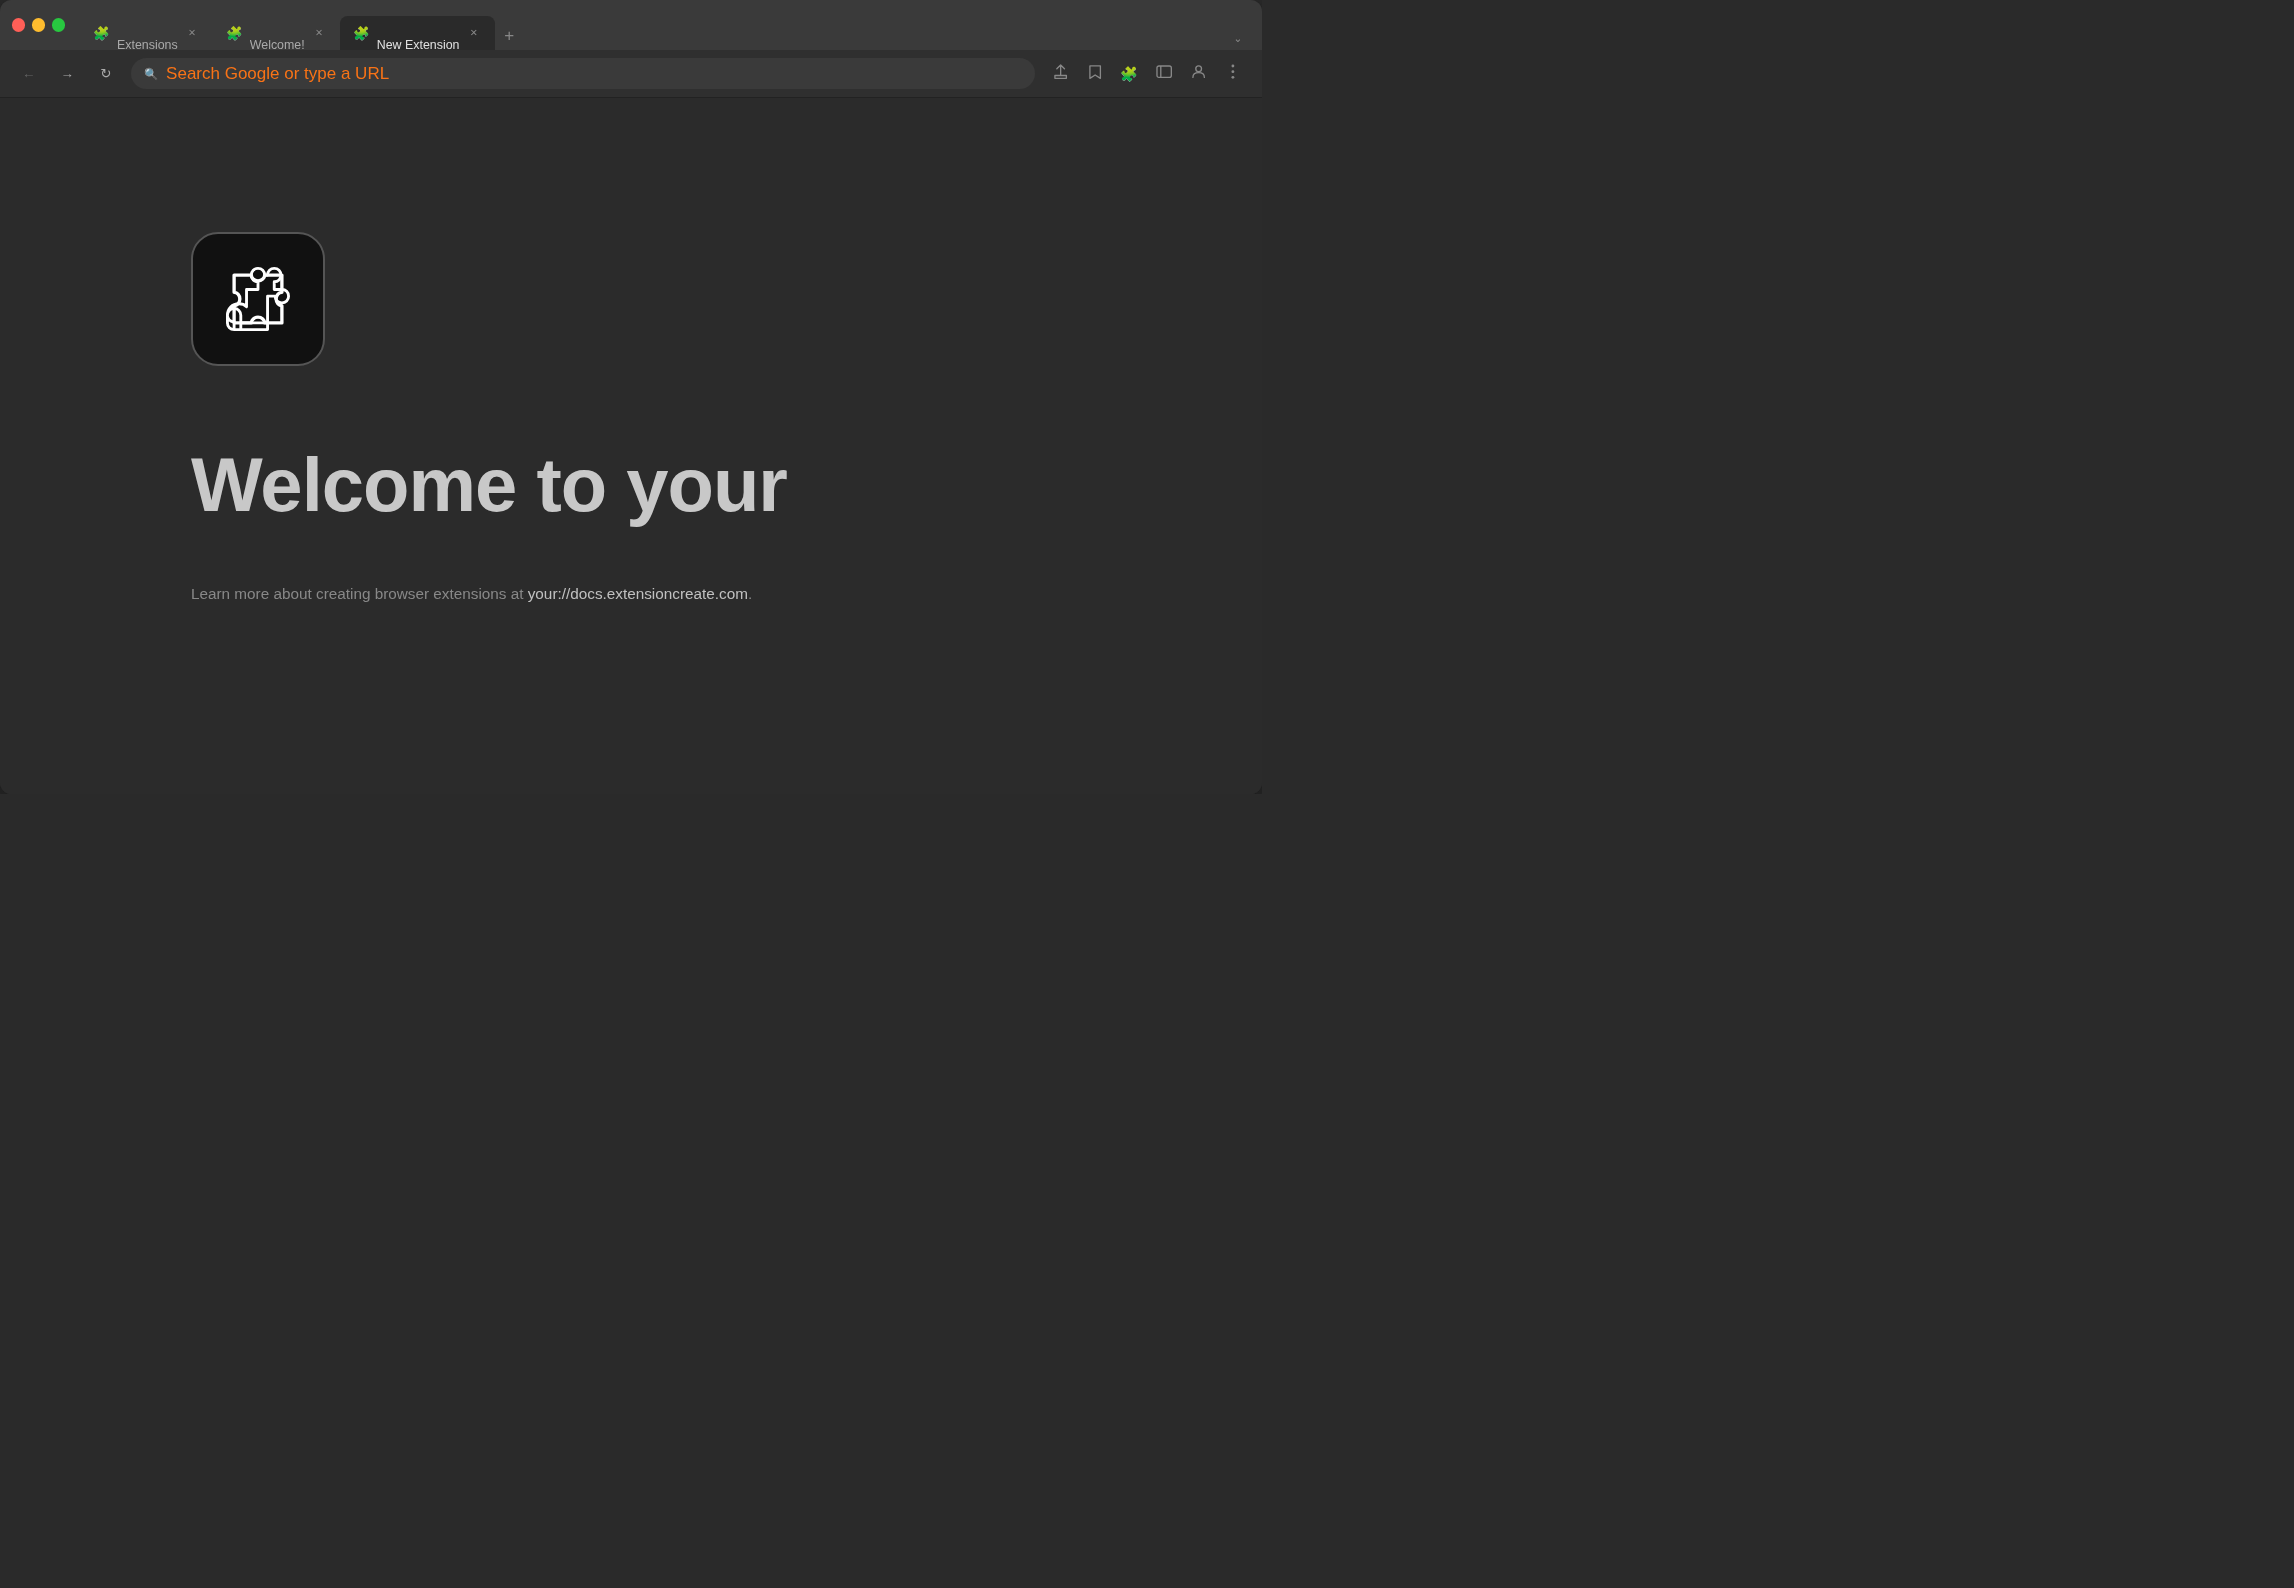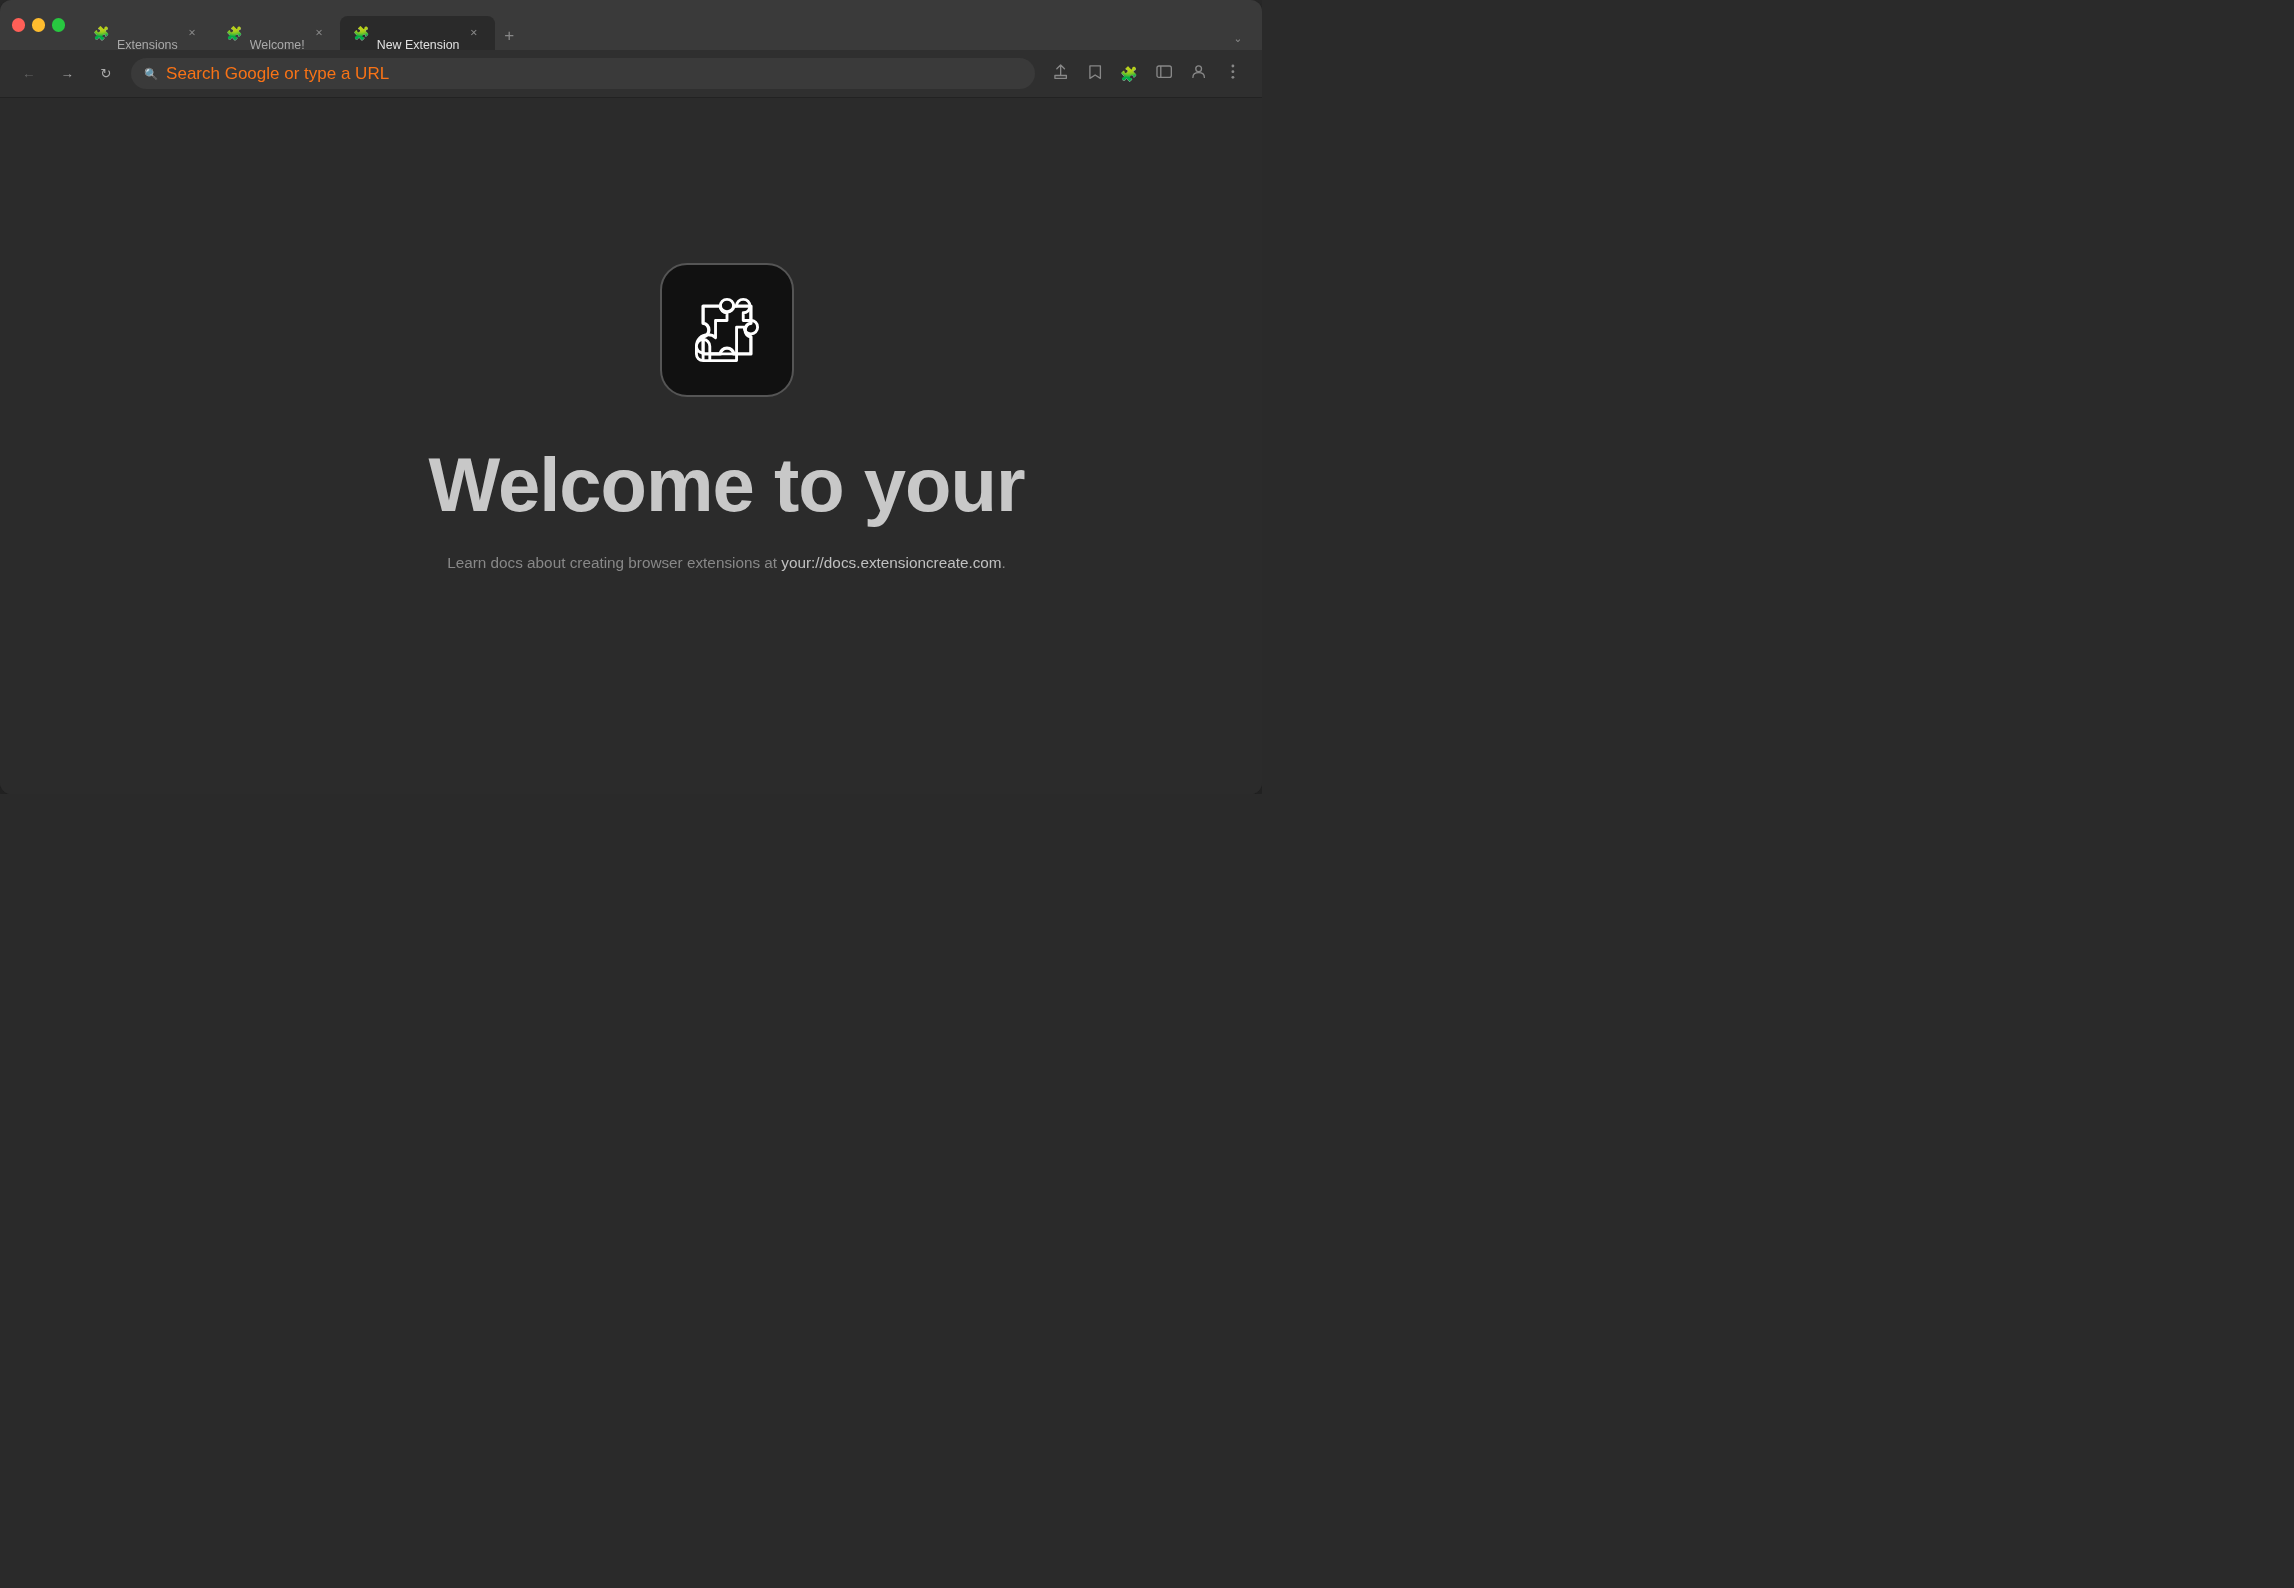--- a/index.html
+++ b/index.html
@@ -202,10 +202,11 @@
       background: #2b2b2b;
       display: flex;
       flex-direction: column;
-      align-items: center;
+      align-items: flex-start;
       justify-content: center;
       padding: 0 0 57px 191px;
       overflow: hidden;
+      gap: 31px;
     }
 
     .extension-icon {

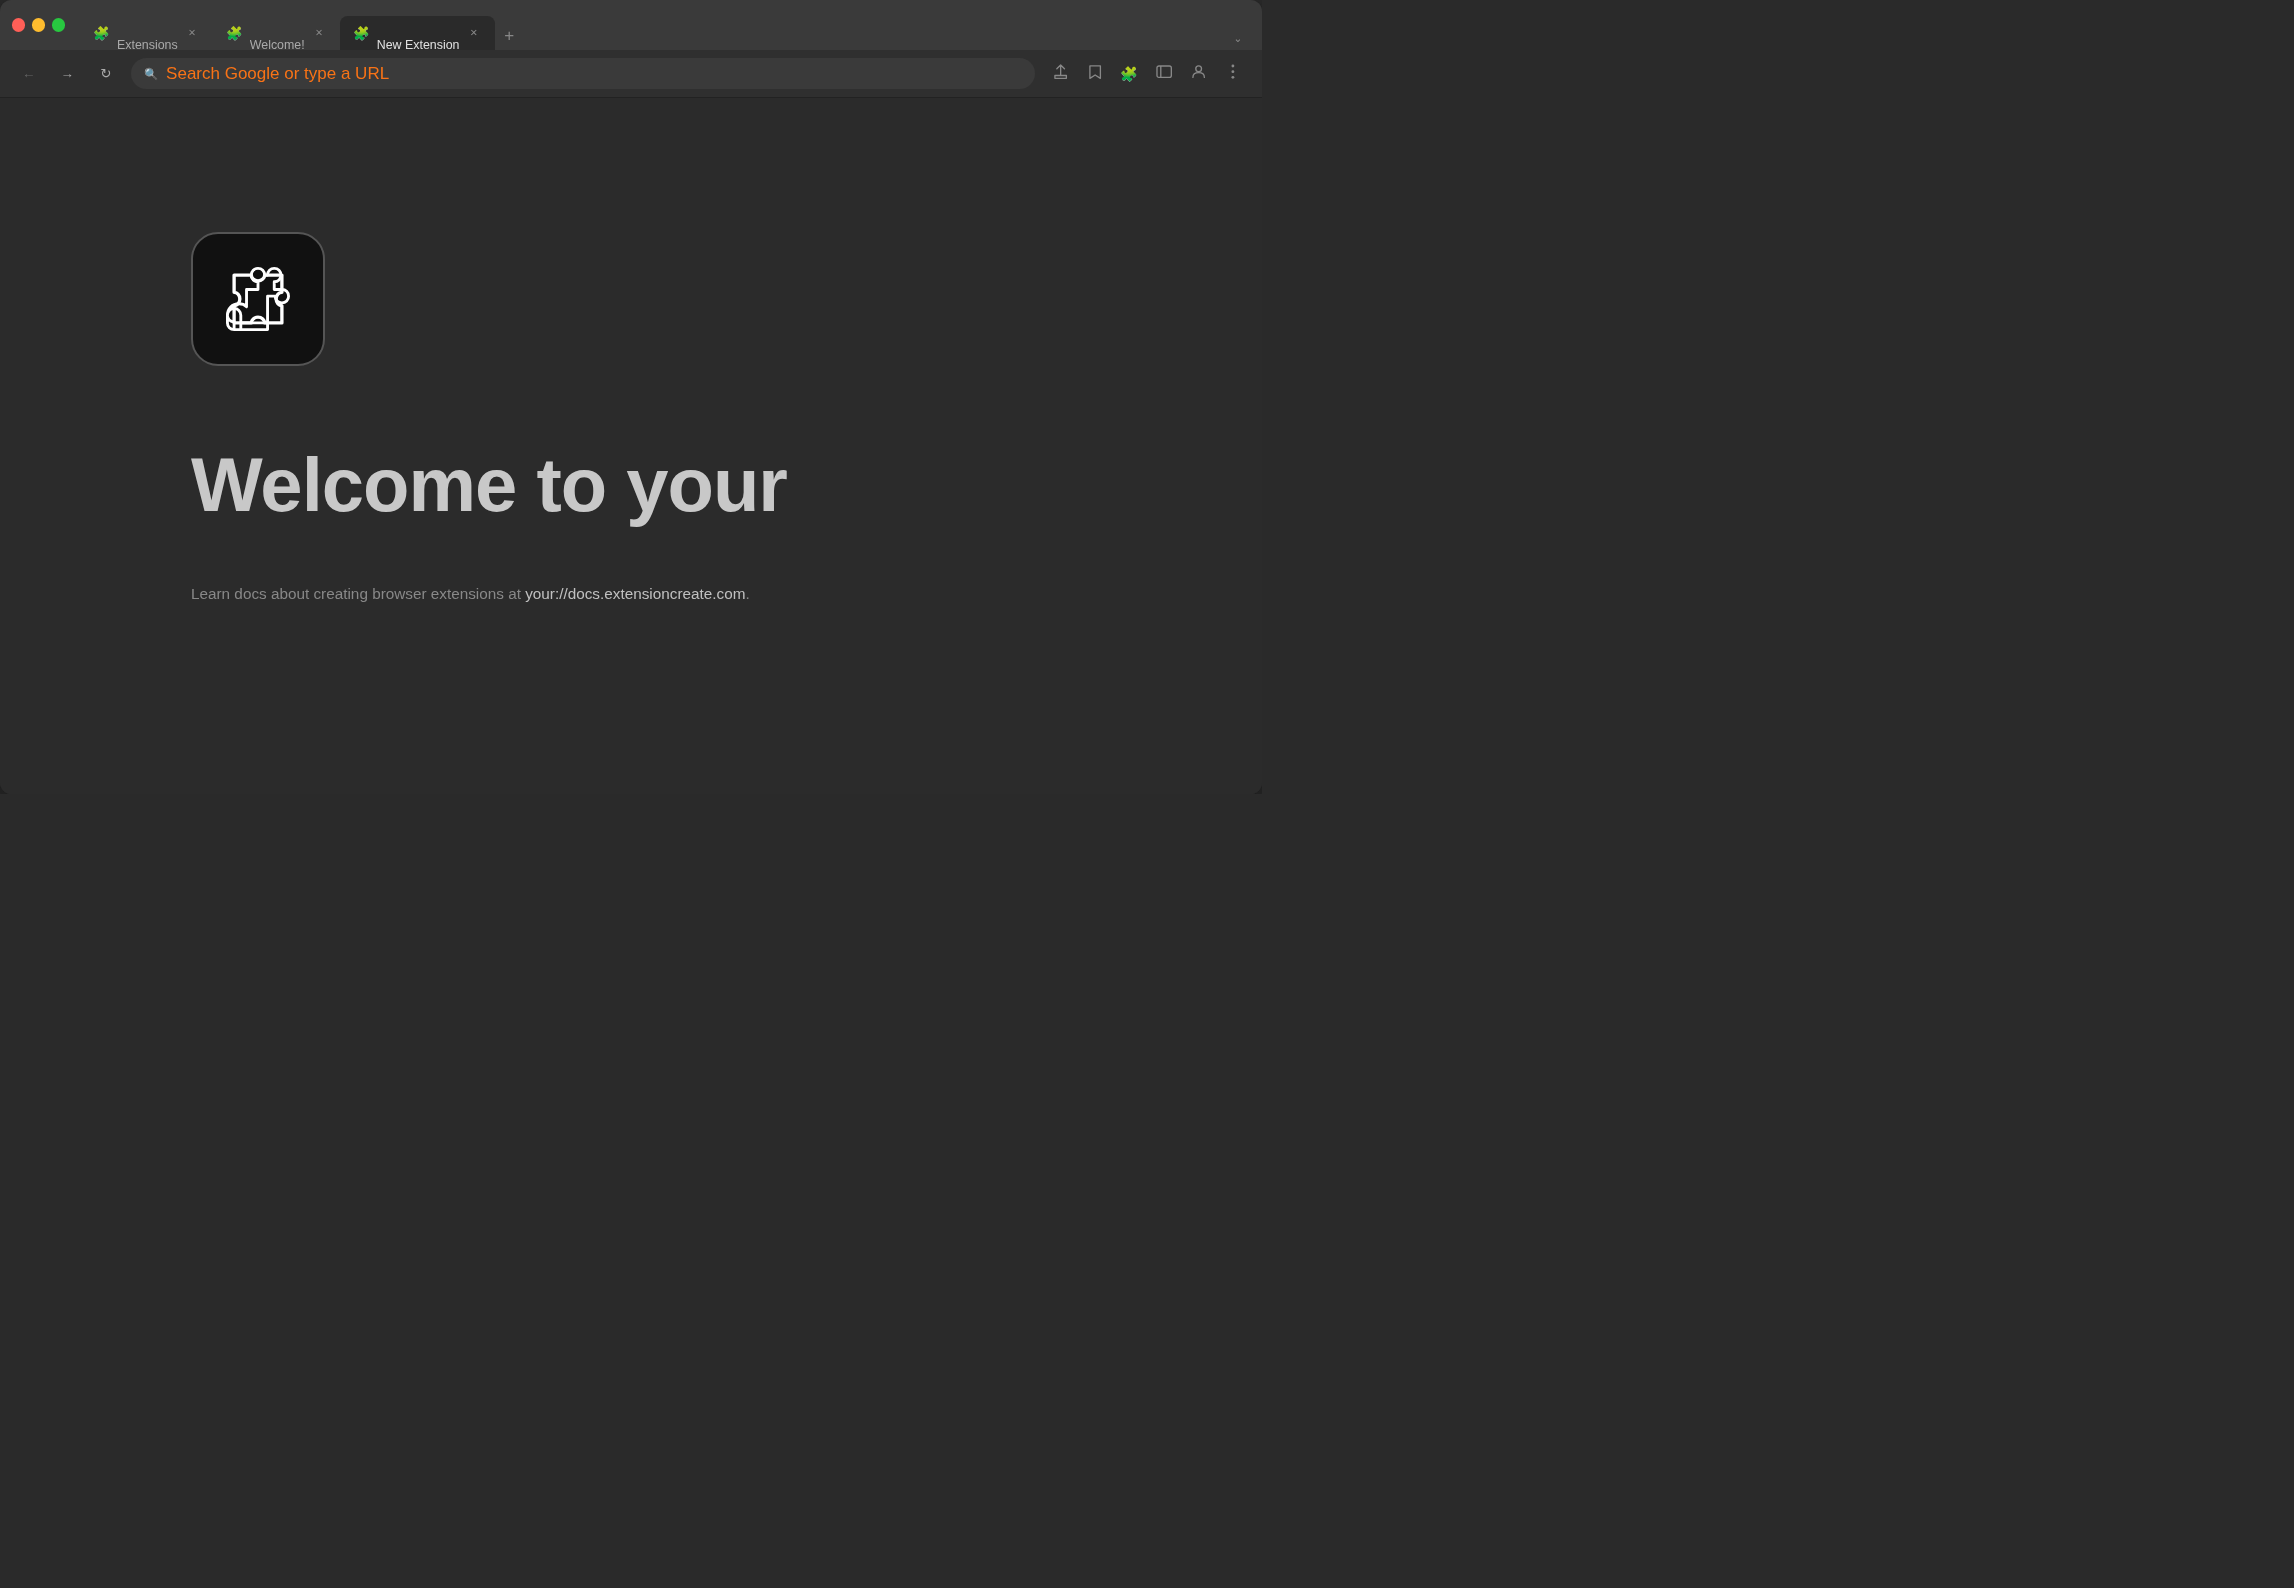--- a/index.html
+++ b/index.html
@@ -366,7 +366,7 @@
     </h1>
 
     <p class="subtitle">
-      <span>Learn docs about creating browser extensions at </span><a href="#"><span>your://docs.extensioncreate.com</span></a><span>.</span>
+      <span>Learn more about creating browser extensions at </span><a href="#"><span>your://docs.extensioncreate.com</span></a><span>.</span>
     </p>
   </div>
 

